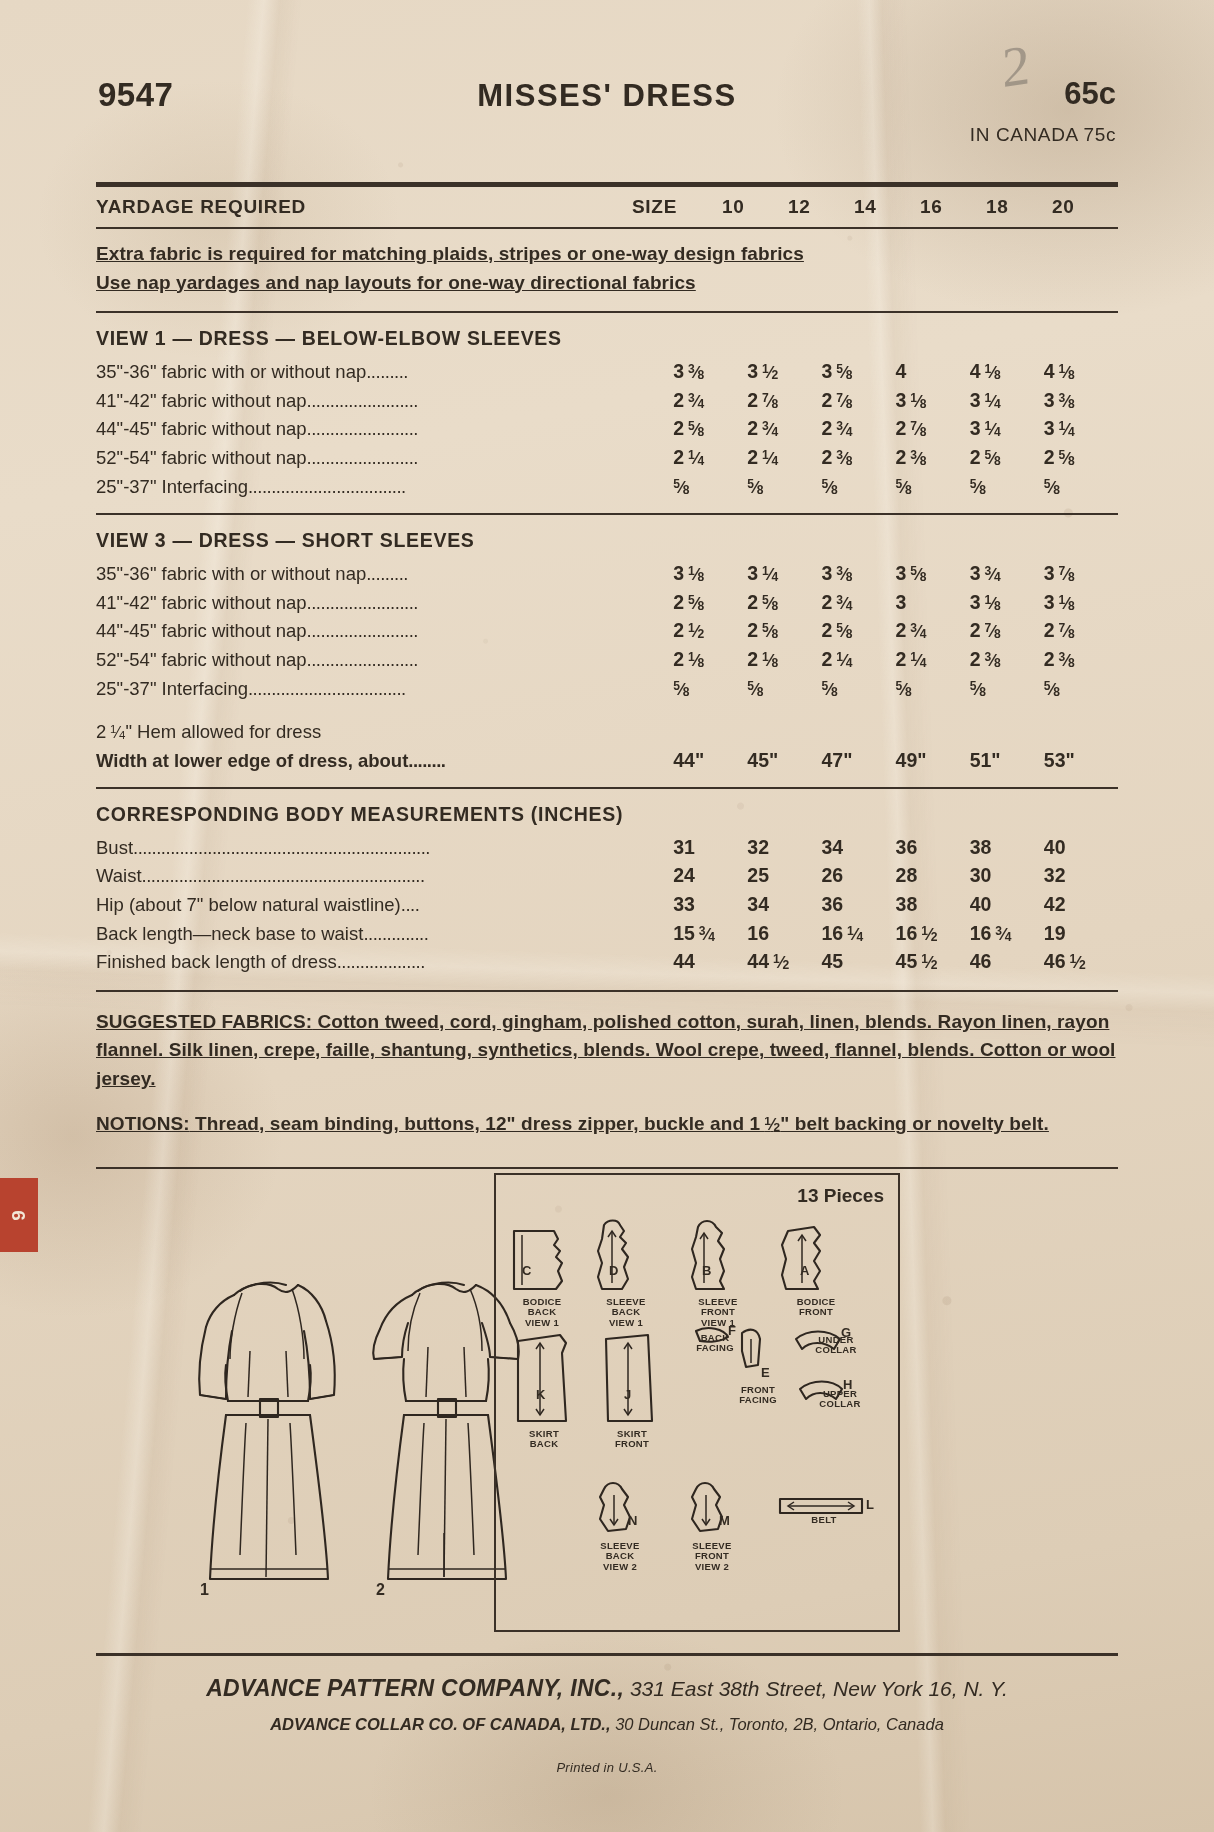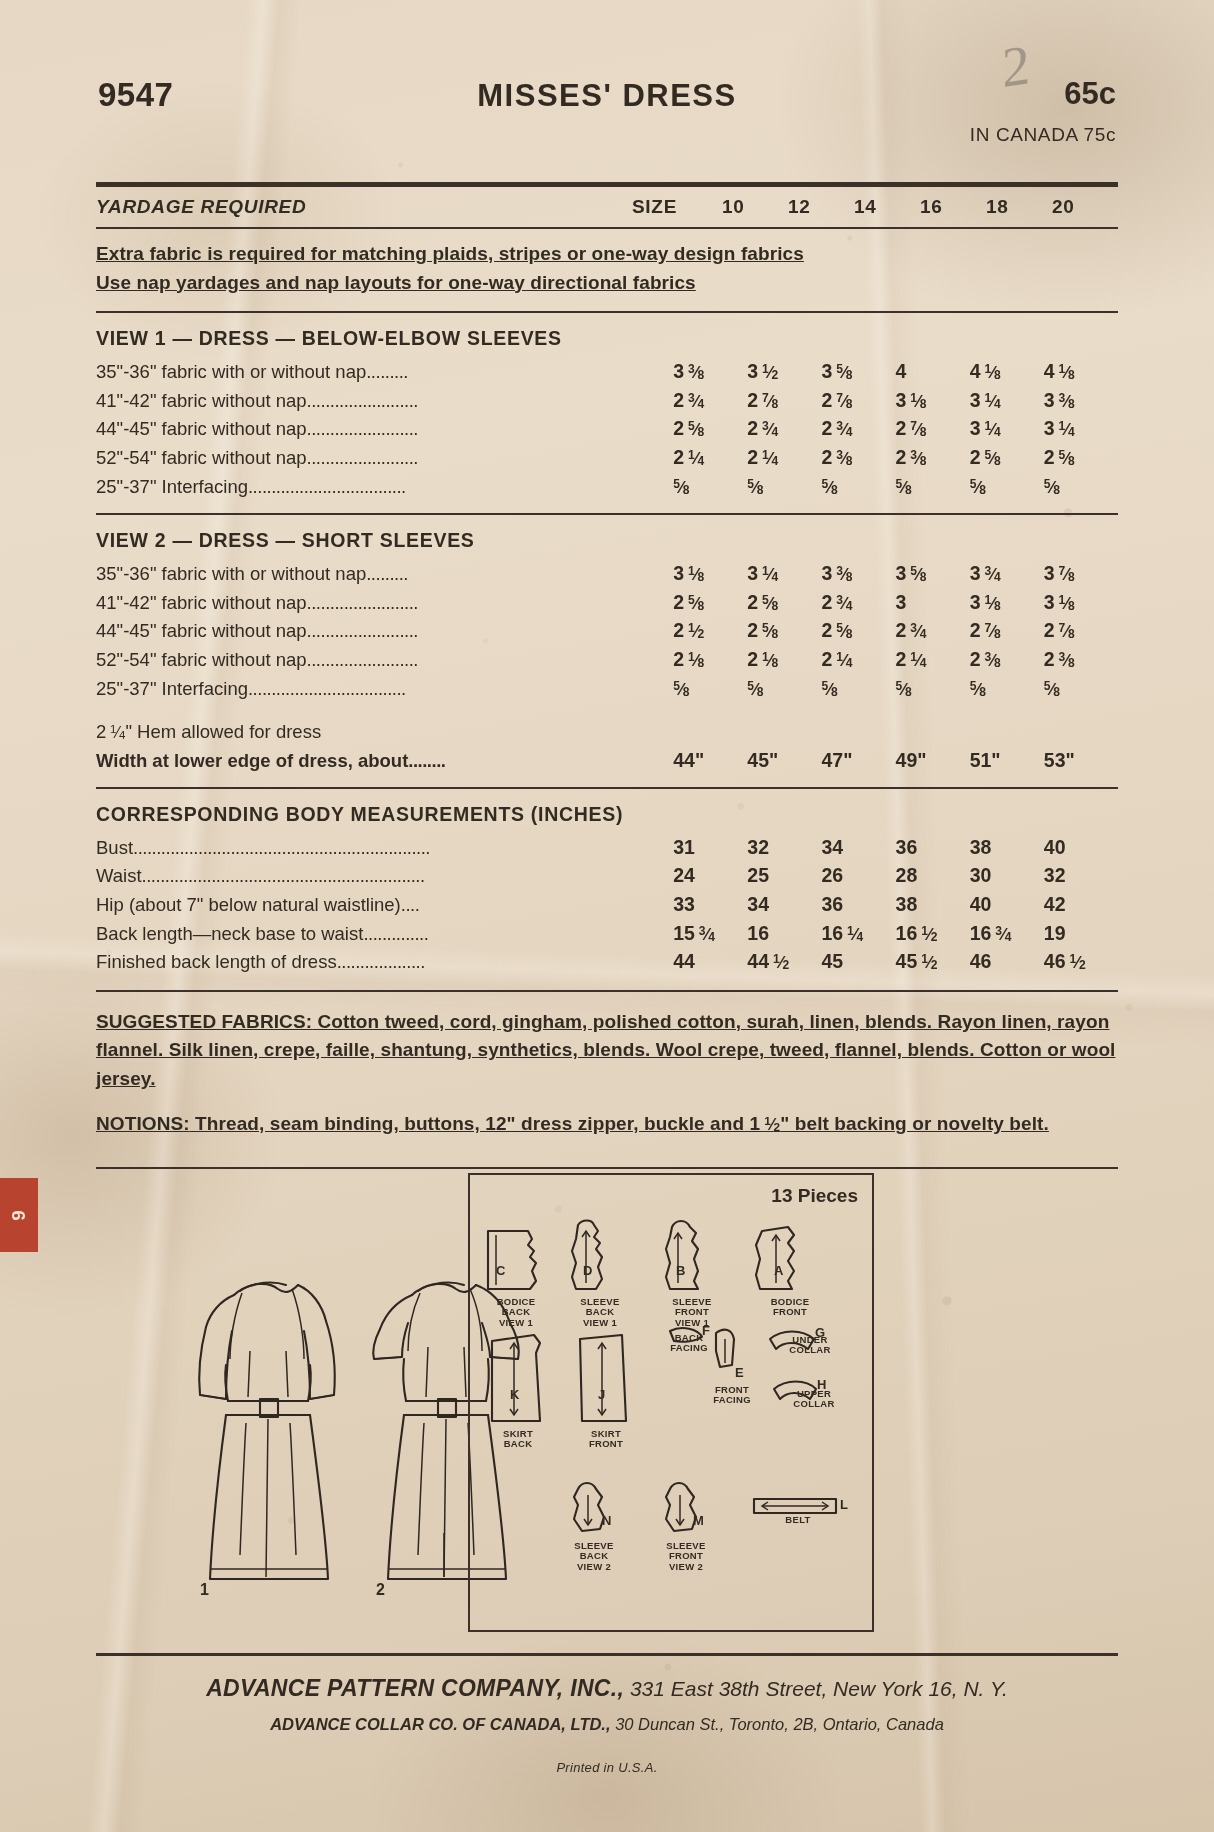--- a/index.html
+++ b/index.html
@@ -115,7 +115,7 @@
     width: 66px;
   }
   .hdrrow td { font-weight: bold; letter-spacing: .7px; font-size: 19px; }
-  .hdr-left { letter-spacing: 1.2px; font-style: italic; }
+  .hdr-left { letter-spacing: 1.2px; }
 
   .sec-title {
     font-weight: bold; font-size: 19.5px; letter-spacing: .7px;

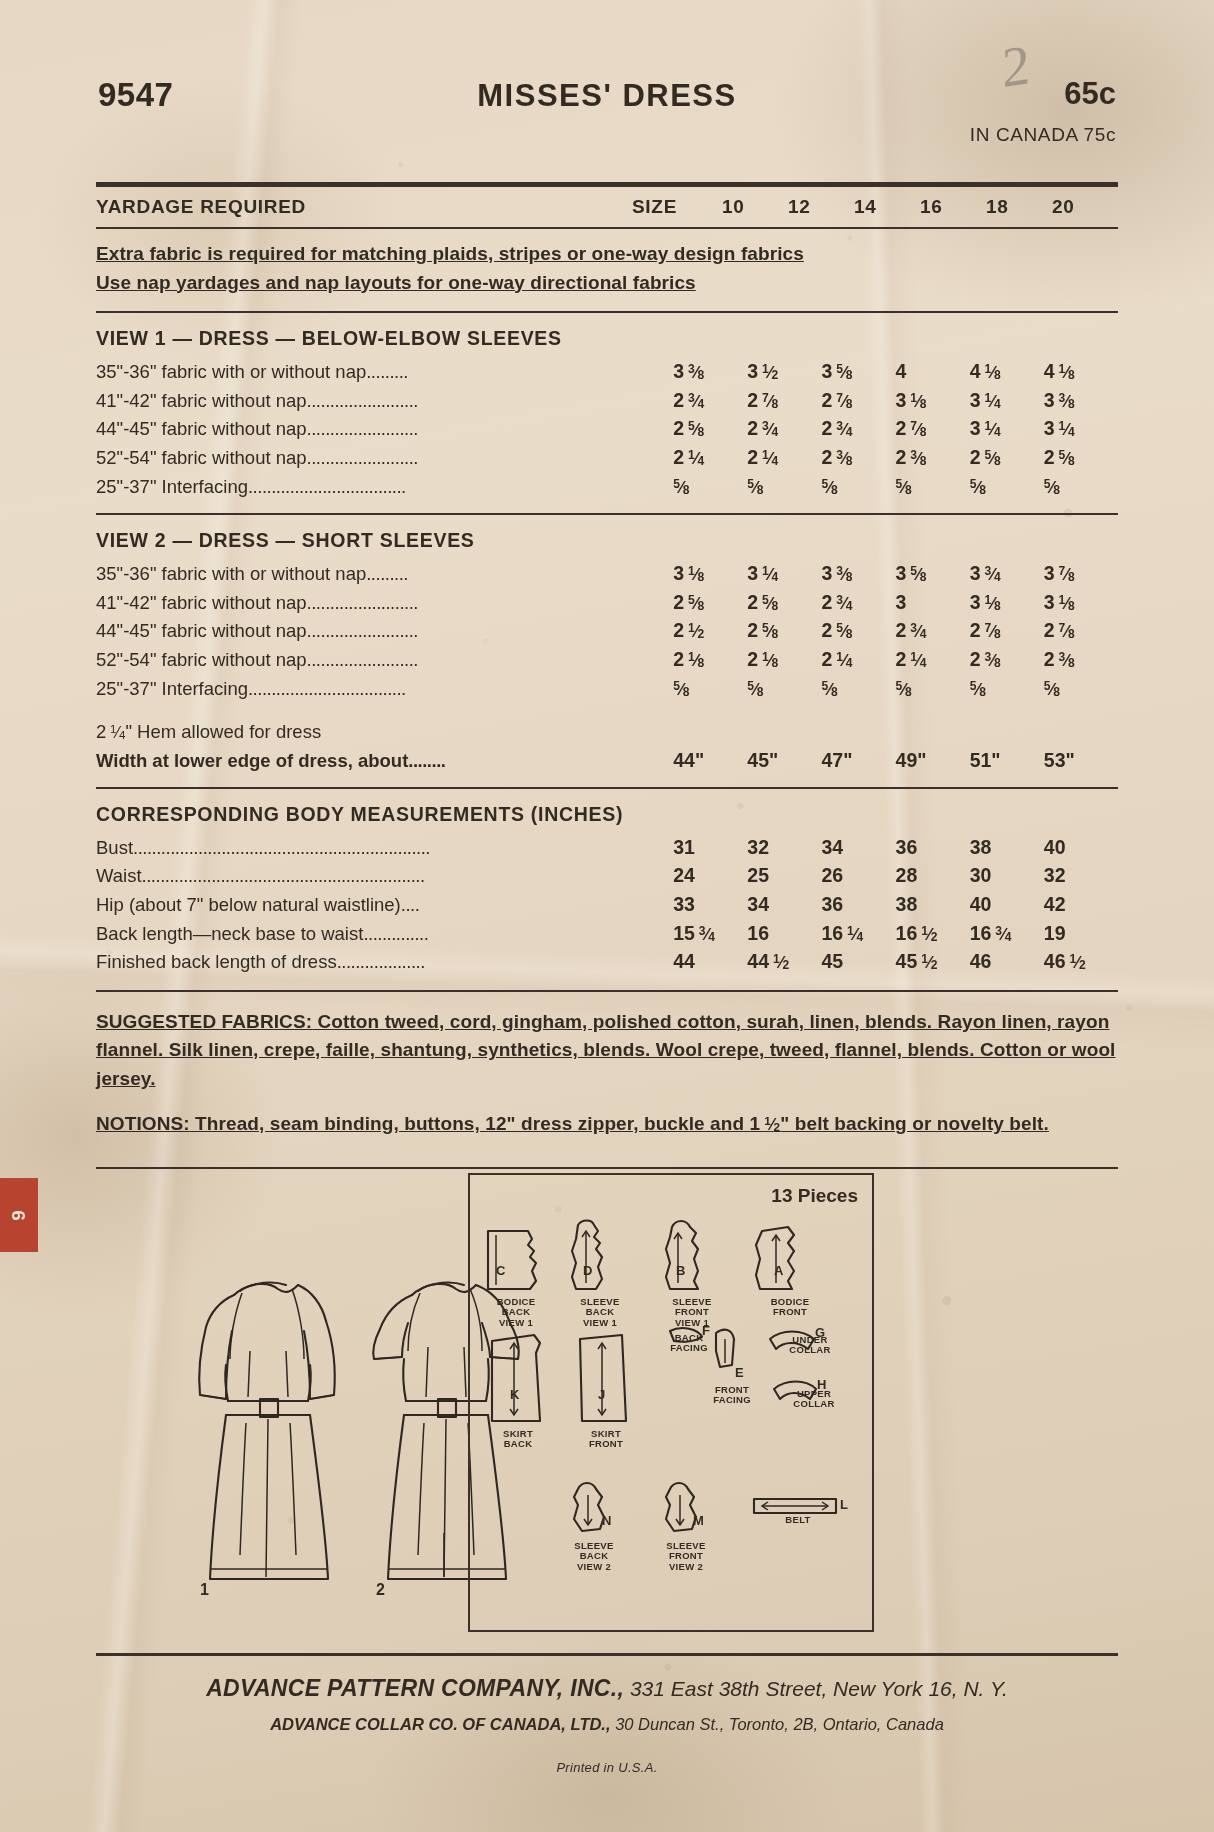--- a/index.html
+++ b/index.html
@@ -306,7 +306,7 @@
     <div class="rule-thin" style="margin-top:13px;"></div>
 
     <div class="block">
-      <div class="sec-title">VIEW 2 — DRESS — SHORT SLEEVES</div>
+      <div class="sec-title">VIEW 3 — DRESS — SHORT SLEEVES</div>
       <table class="yard">
         <tbody id="view2-body">
             <tr class="row">

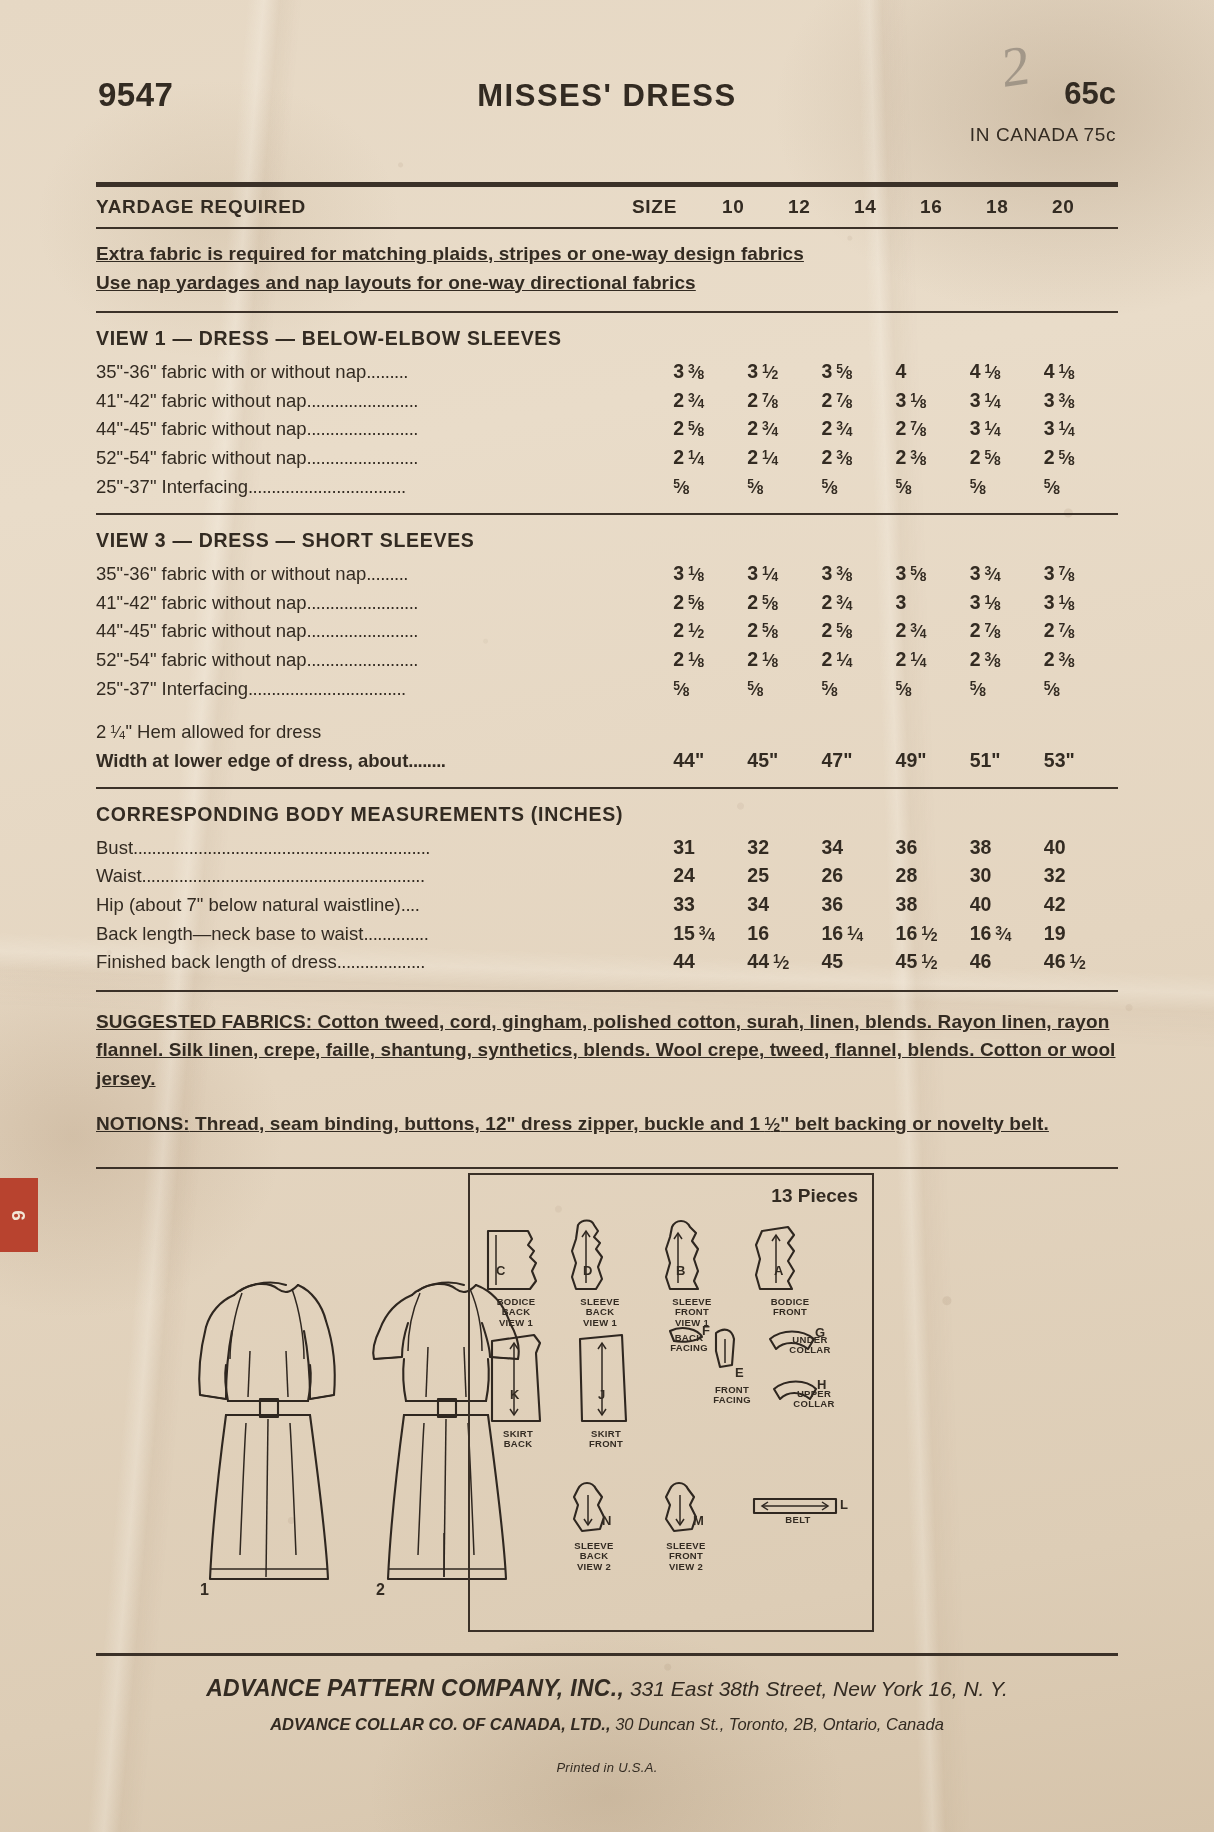--- a/index.html
+++ b/index.html
@@ -145,7 +145,7 @@
   }
   .pieces-box {
     position: absolute;
-    left: 372px; top: 4px;
+    left: 398px; top: 4px;
     width: 402px; height: 455px;
     border: 2px solid #3b3128;
   }

